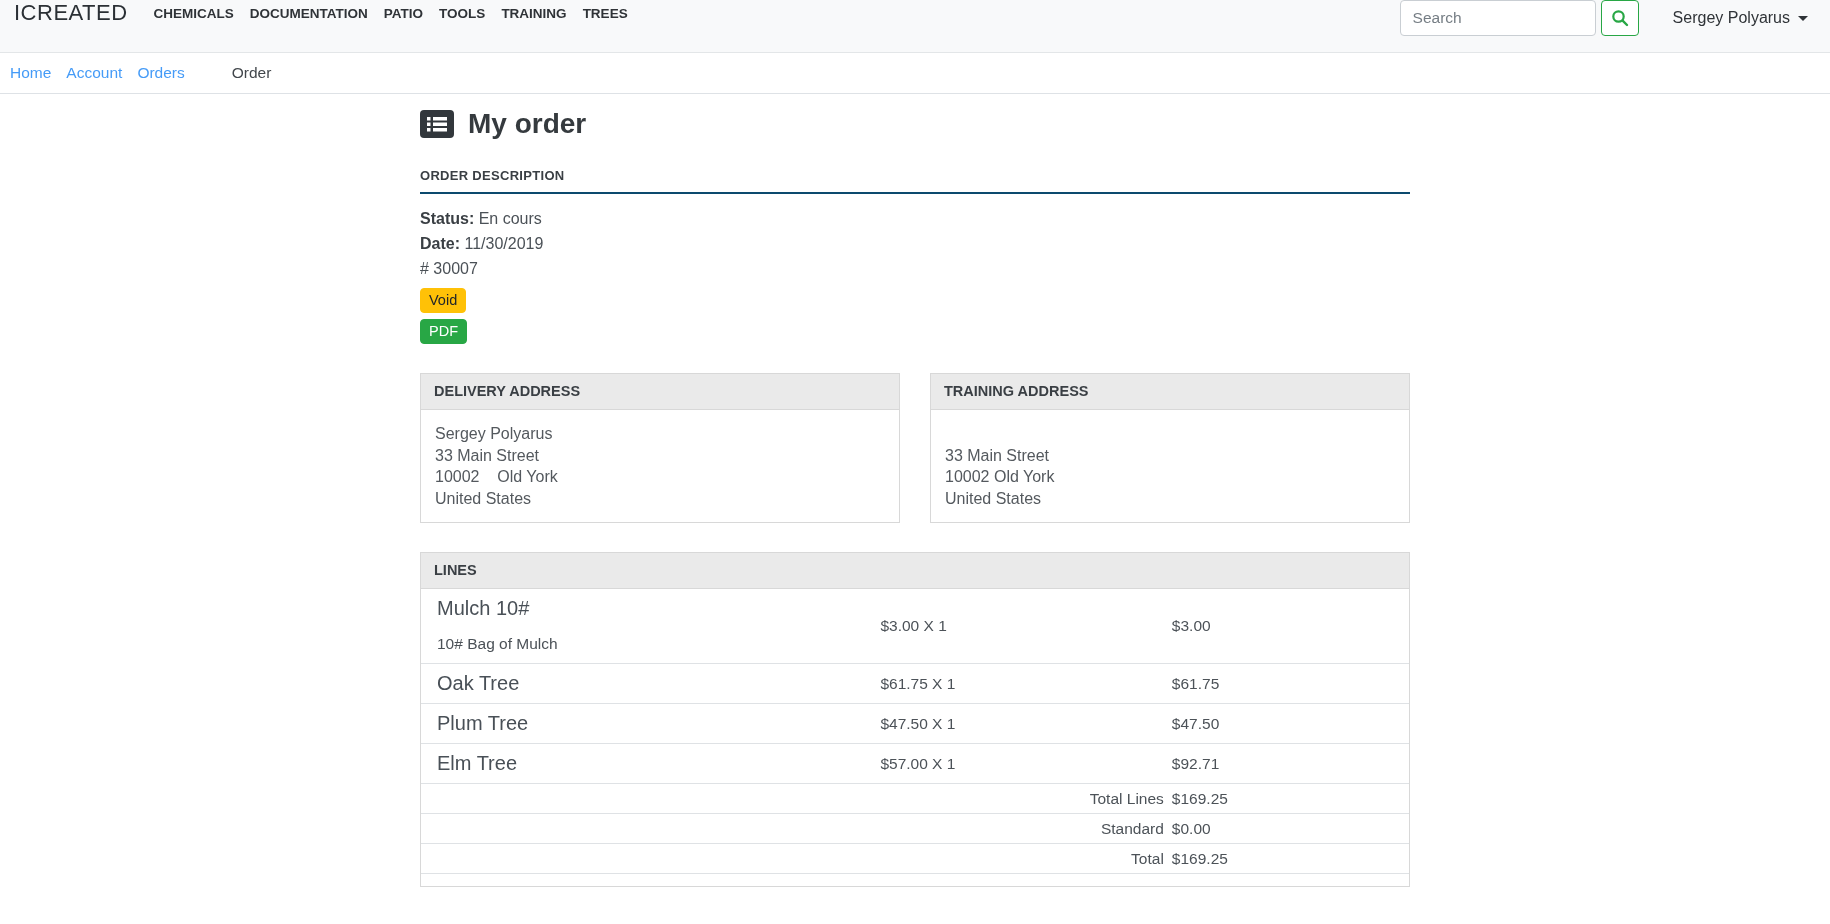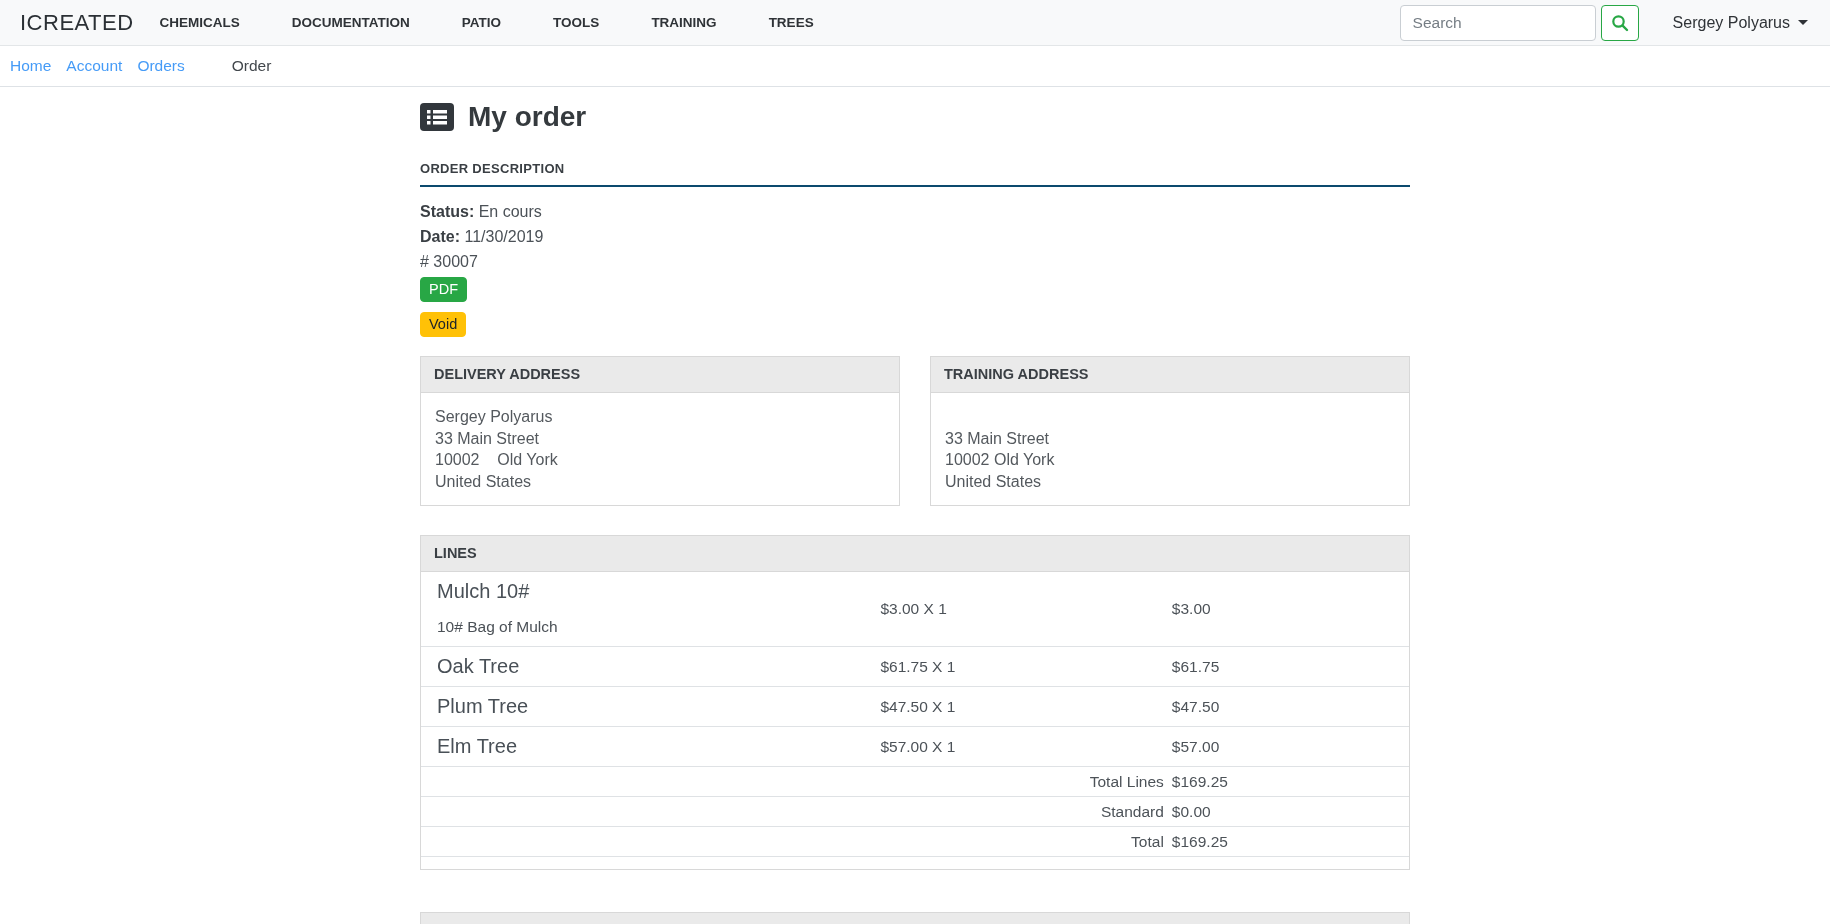--- a/index.html
+++ b/index.html
@@ -13,12 +13,12 @@
 
   
   .navbar {
-    height: 46px;
+    height: 53px;
     background: #f8f9fa;
     border-bottom: 1px solid #e3e6e8;
     display: flex;
-    align-items: center;
-    padding: 0 22px 0 20px;
+    align-items: flex-start;
+    padding: 0 22px 0 14px;
   }
   .brand {
     font-size: 22px;

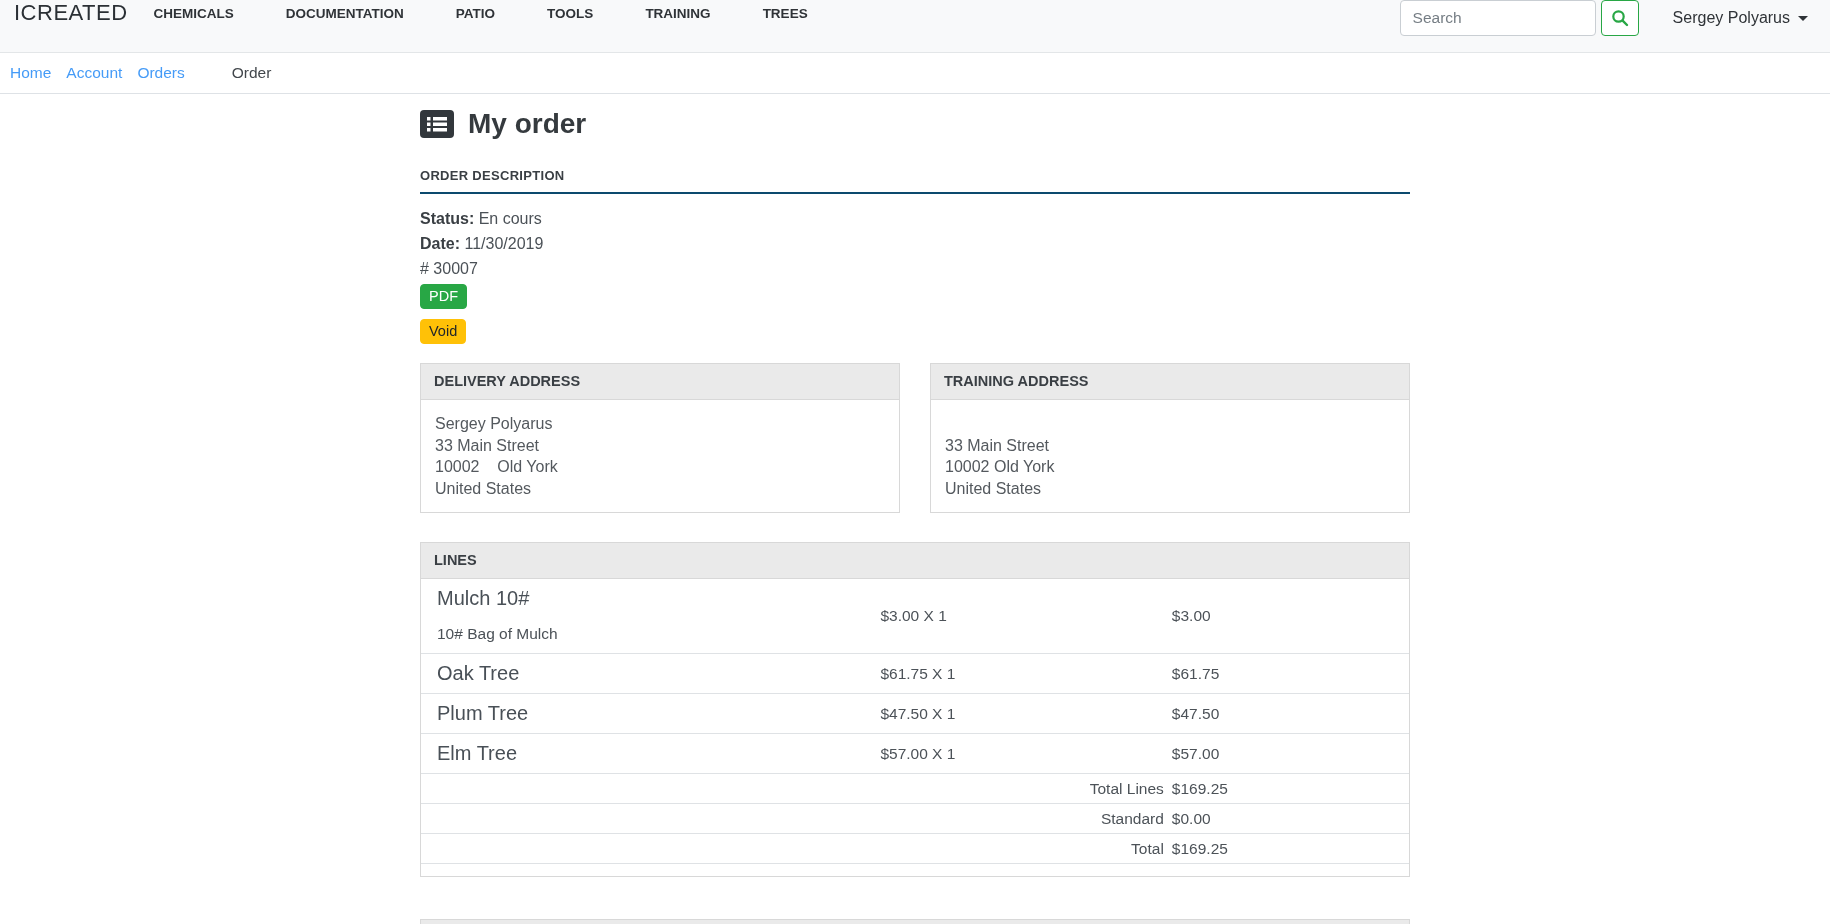--- a/index.html
+++ b/index.html
@@ -28,7 +28,7 @@
     margin-right: 18px;
     cursor: pointer;
   }
-  .nav-items { display: flex; align-items: center; gap: 36px; }
+  .nav-items { display: flex; align-items: center; }
   .nav-item {
     font-size: 13.5px;
     font-weight: bold;

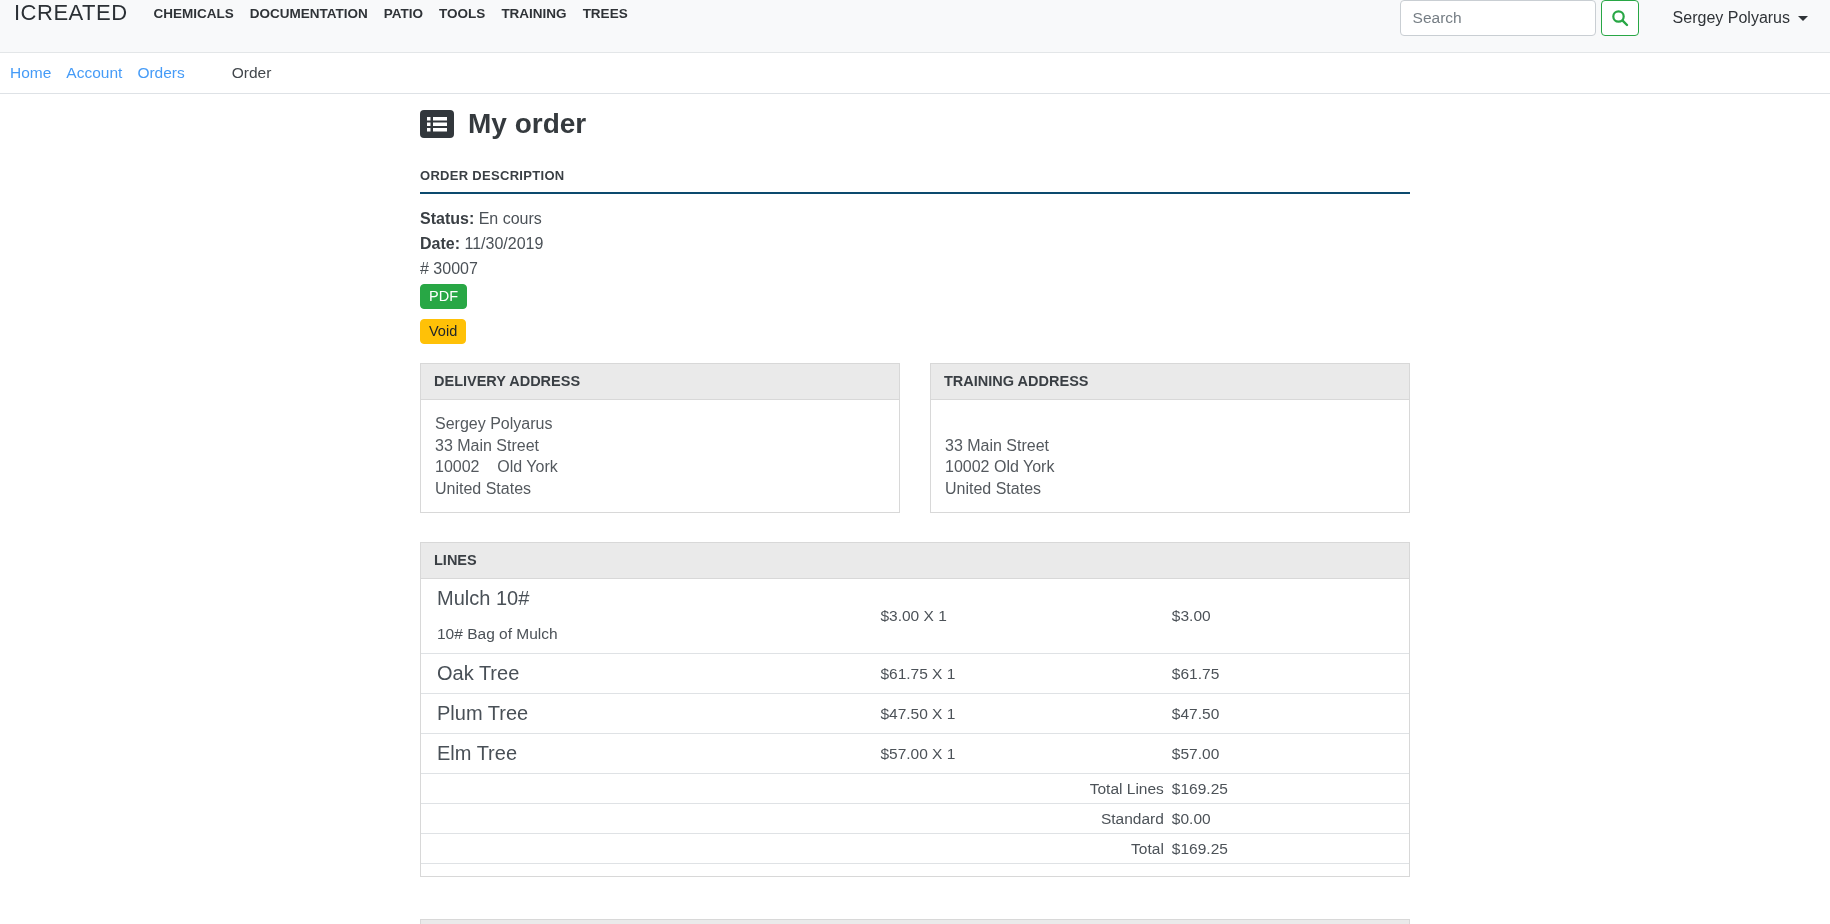--- a/index.html
+++ b/index.html
@@ -265,11 +265,11 @@
   </p>
   <p class="info-line"># 30007</p>
 
+  <div class="btn-row first">
+    <button class="btn btn-void">Void</button>
+  </div>
   <div class="btn-row">
     <button class="btn btn-pdf">PDF</button>
-  </div>
-  <div class="btn-row first">
-    <button class="btn btn-void">Void</button>
   </div>
 
   <div class="addr-row">

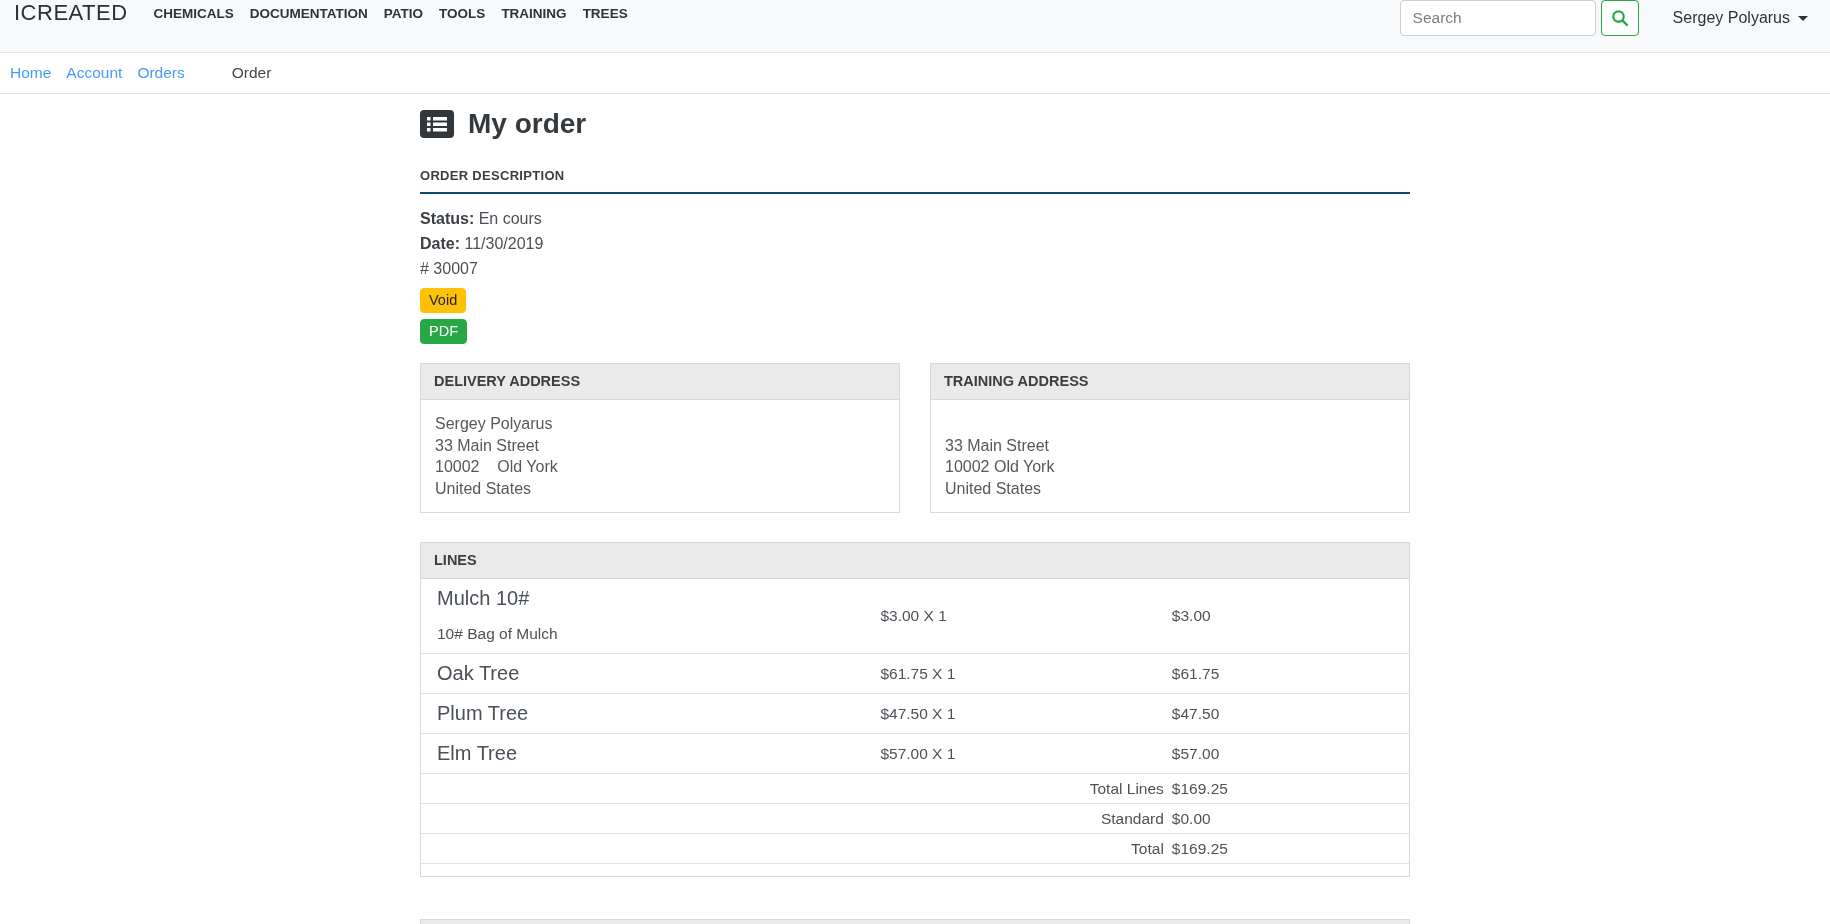--- a/index.html
+++ b/index.html
@@ -135,7 +135,7 @@
   .btn-pdf  { background: #28a745; border-color: #28a745; color: #ffffff; }
 
   
-  .addr-row { margin-top: 19px; display: flex; gap: 30px; }
+  .addr-row { margin-top: 29px; display: flex; gap: 30px; }
   .addr-row .panel { flex: 1 1 0; }
   .panel { border: 1px solid #d8d8d8; background: #fff; }
   .panel-header {

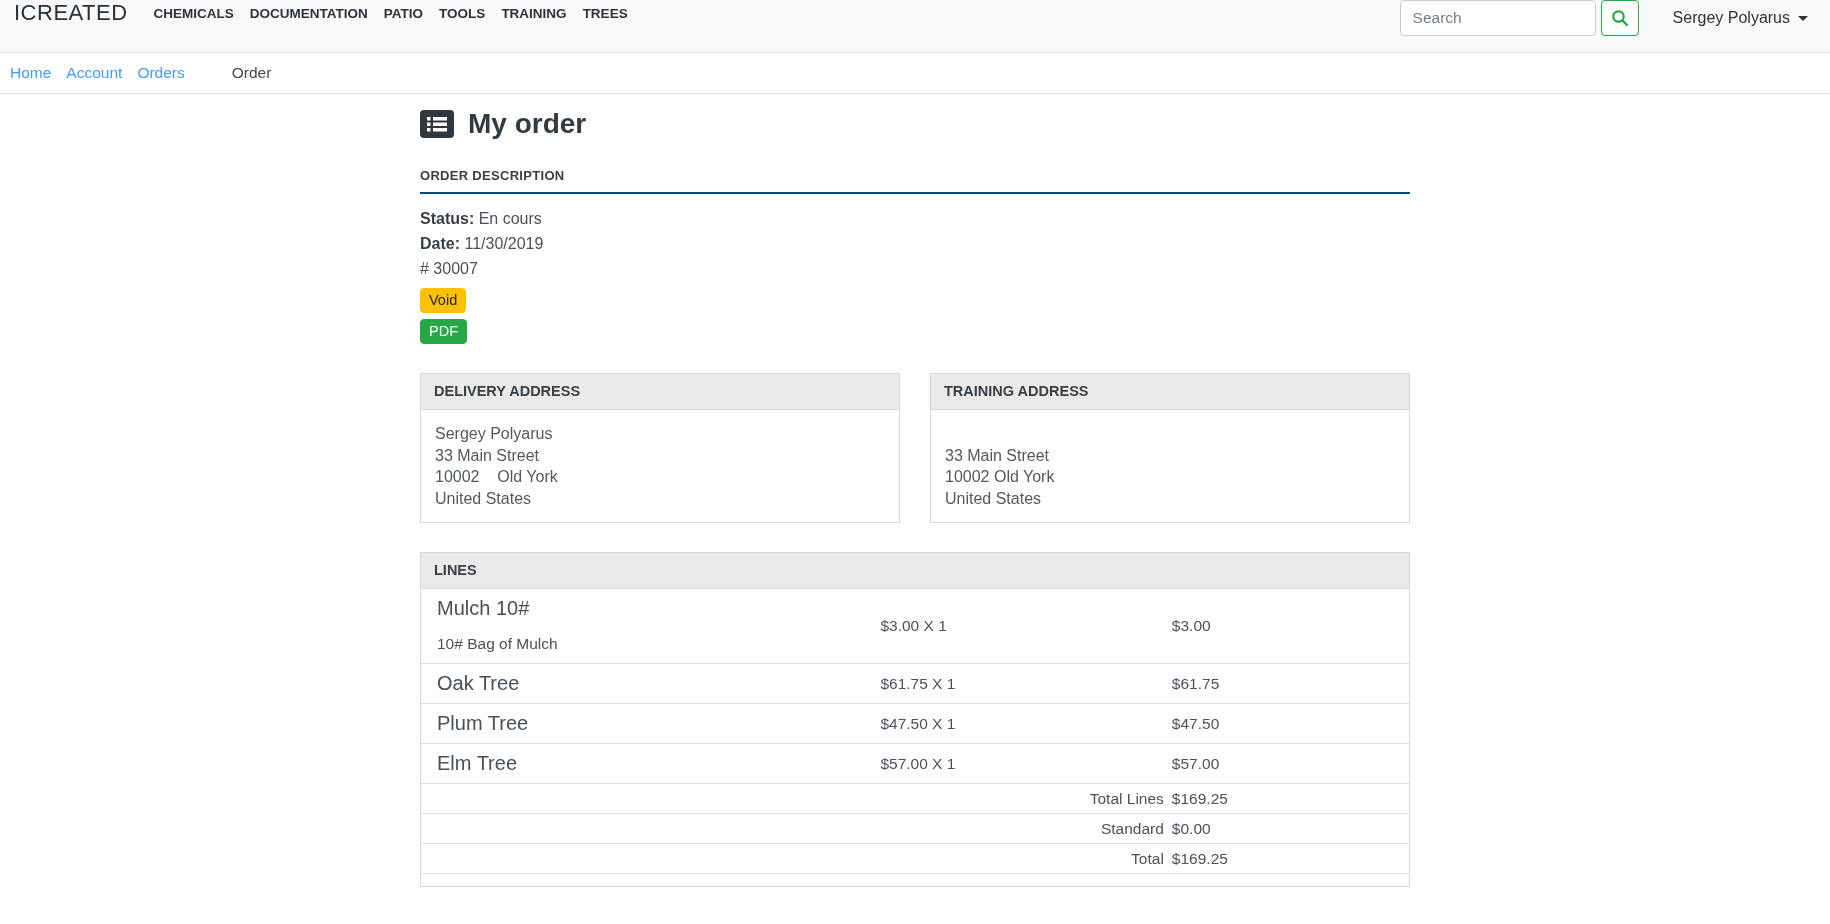--- a/index.html
+++ b/index.html
@@ -340,7 +340,7 @@
 
               </td>
               <td class="cell-price">$57.00 X 1</td>
-              <td class="cell-amount">$57.00</td>
+              <td class="cell-amount">$92.71</td>
             </tr>
           </tbody>
         <tbody>

